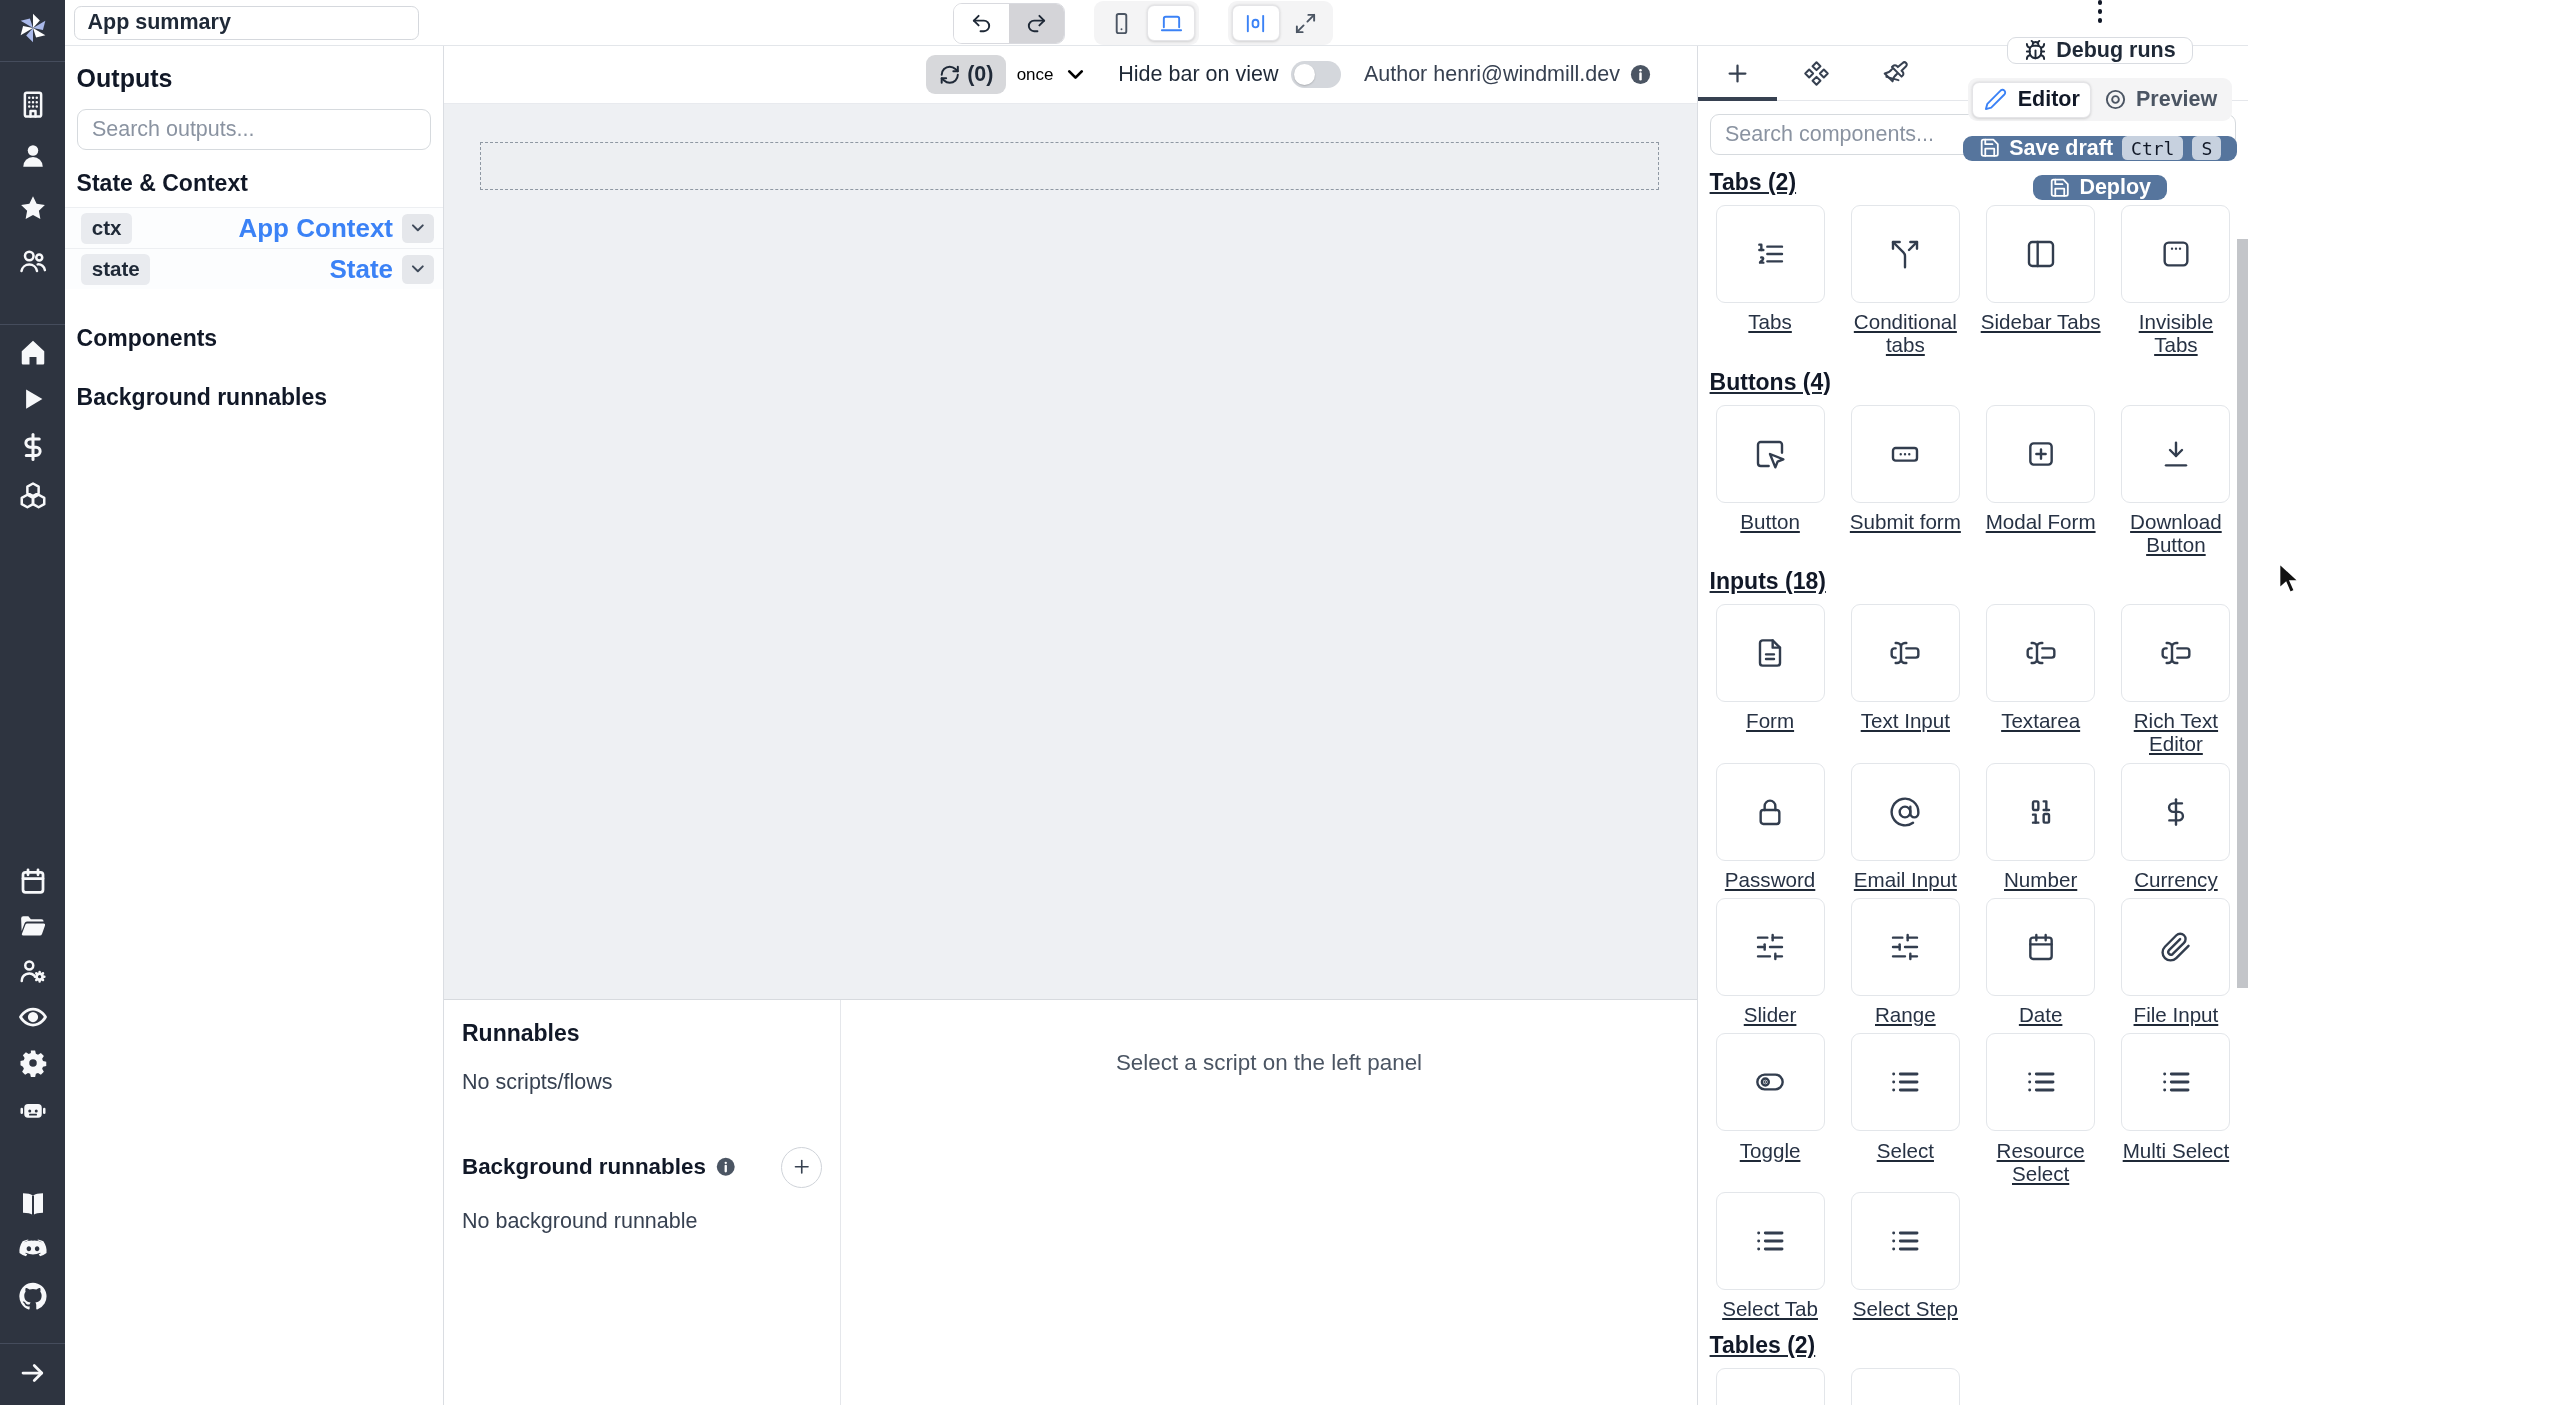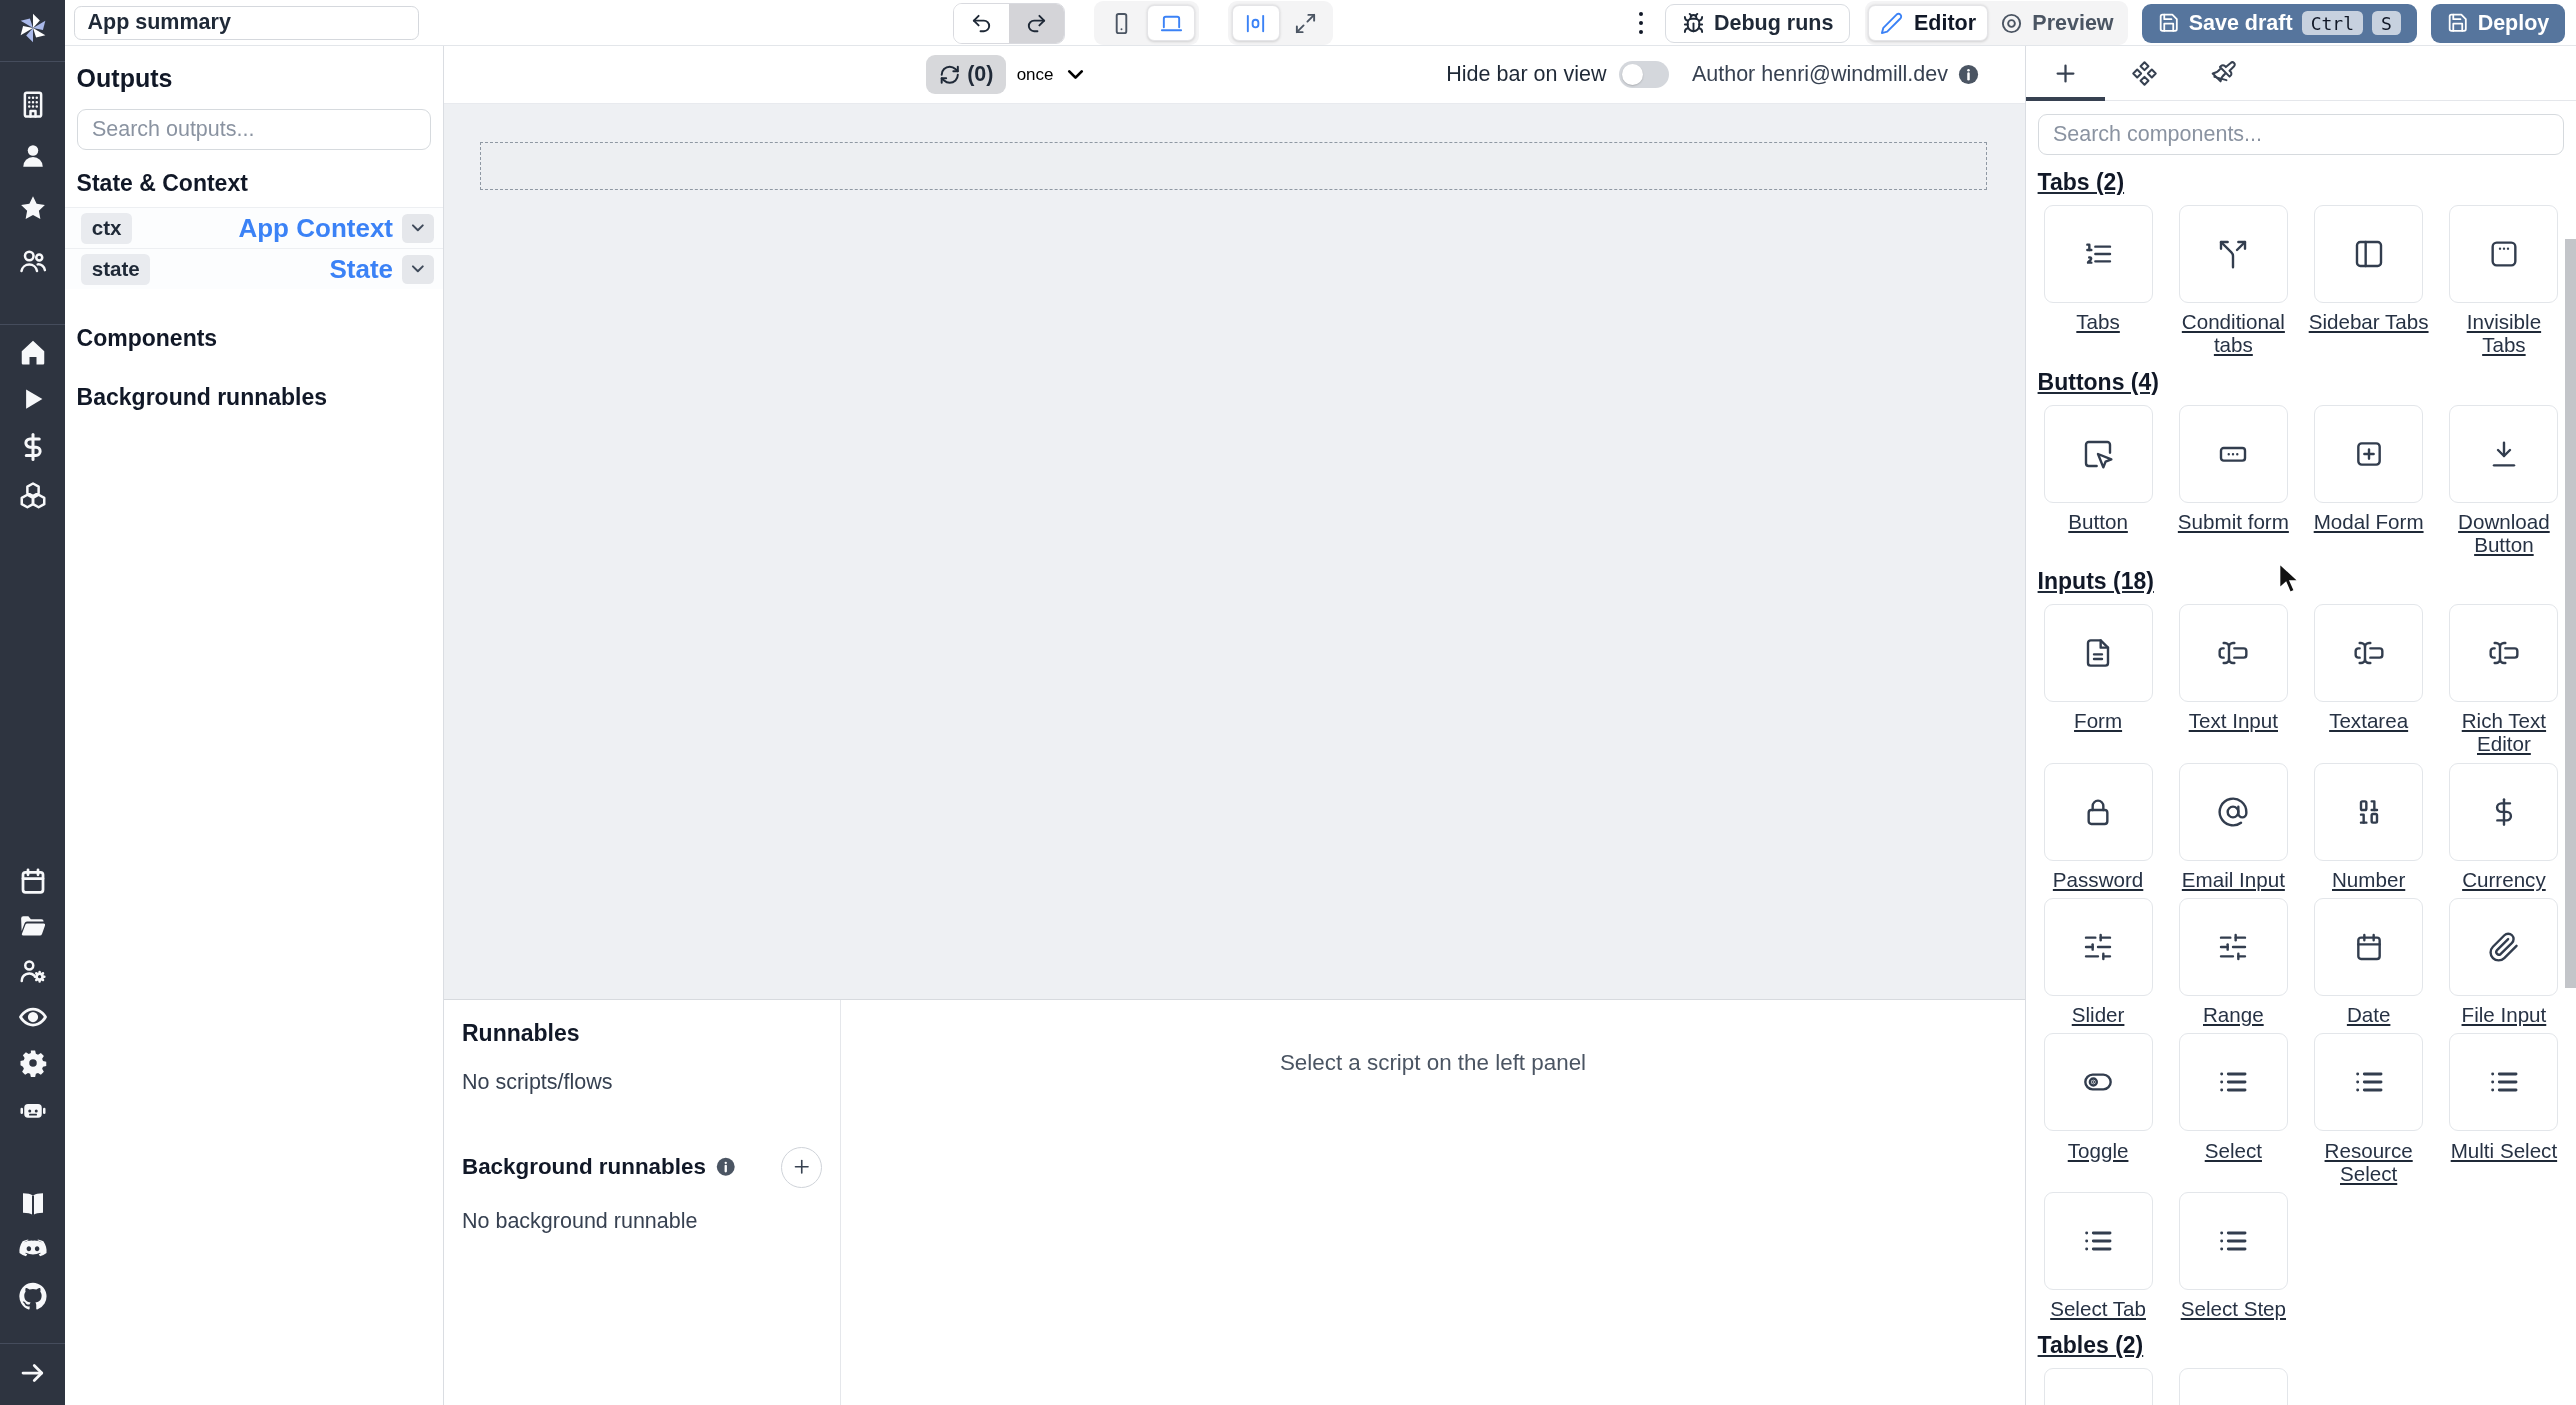--- a/index.html
+++ b/index.html
@@ -5,7 +5,7 @@
   * { margin:0; padding:0; box-sizing:border-box; }
   html,body { width:2576px; height:1405px; overflow:hidden; }
   body { font-family:"Liberation Sans", sans-serif; color:#1f2937; background:#fff; }
-  .app { position:relative; width:2576px; height:1405px; display:flex;align-items:flex-end; }
+  .app { position:relative; width:2248px; height:1405px; display:flex;align-items:flex-end; }
 
   
   .rail { position:relative; width:65px; height:100%; background:#2e3440; flex:0 0 65px; z-index:5; }

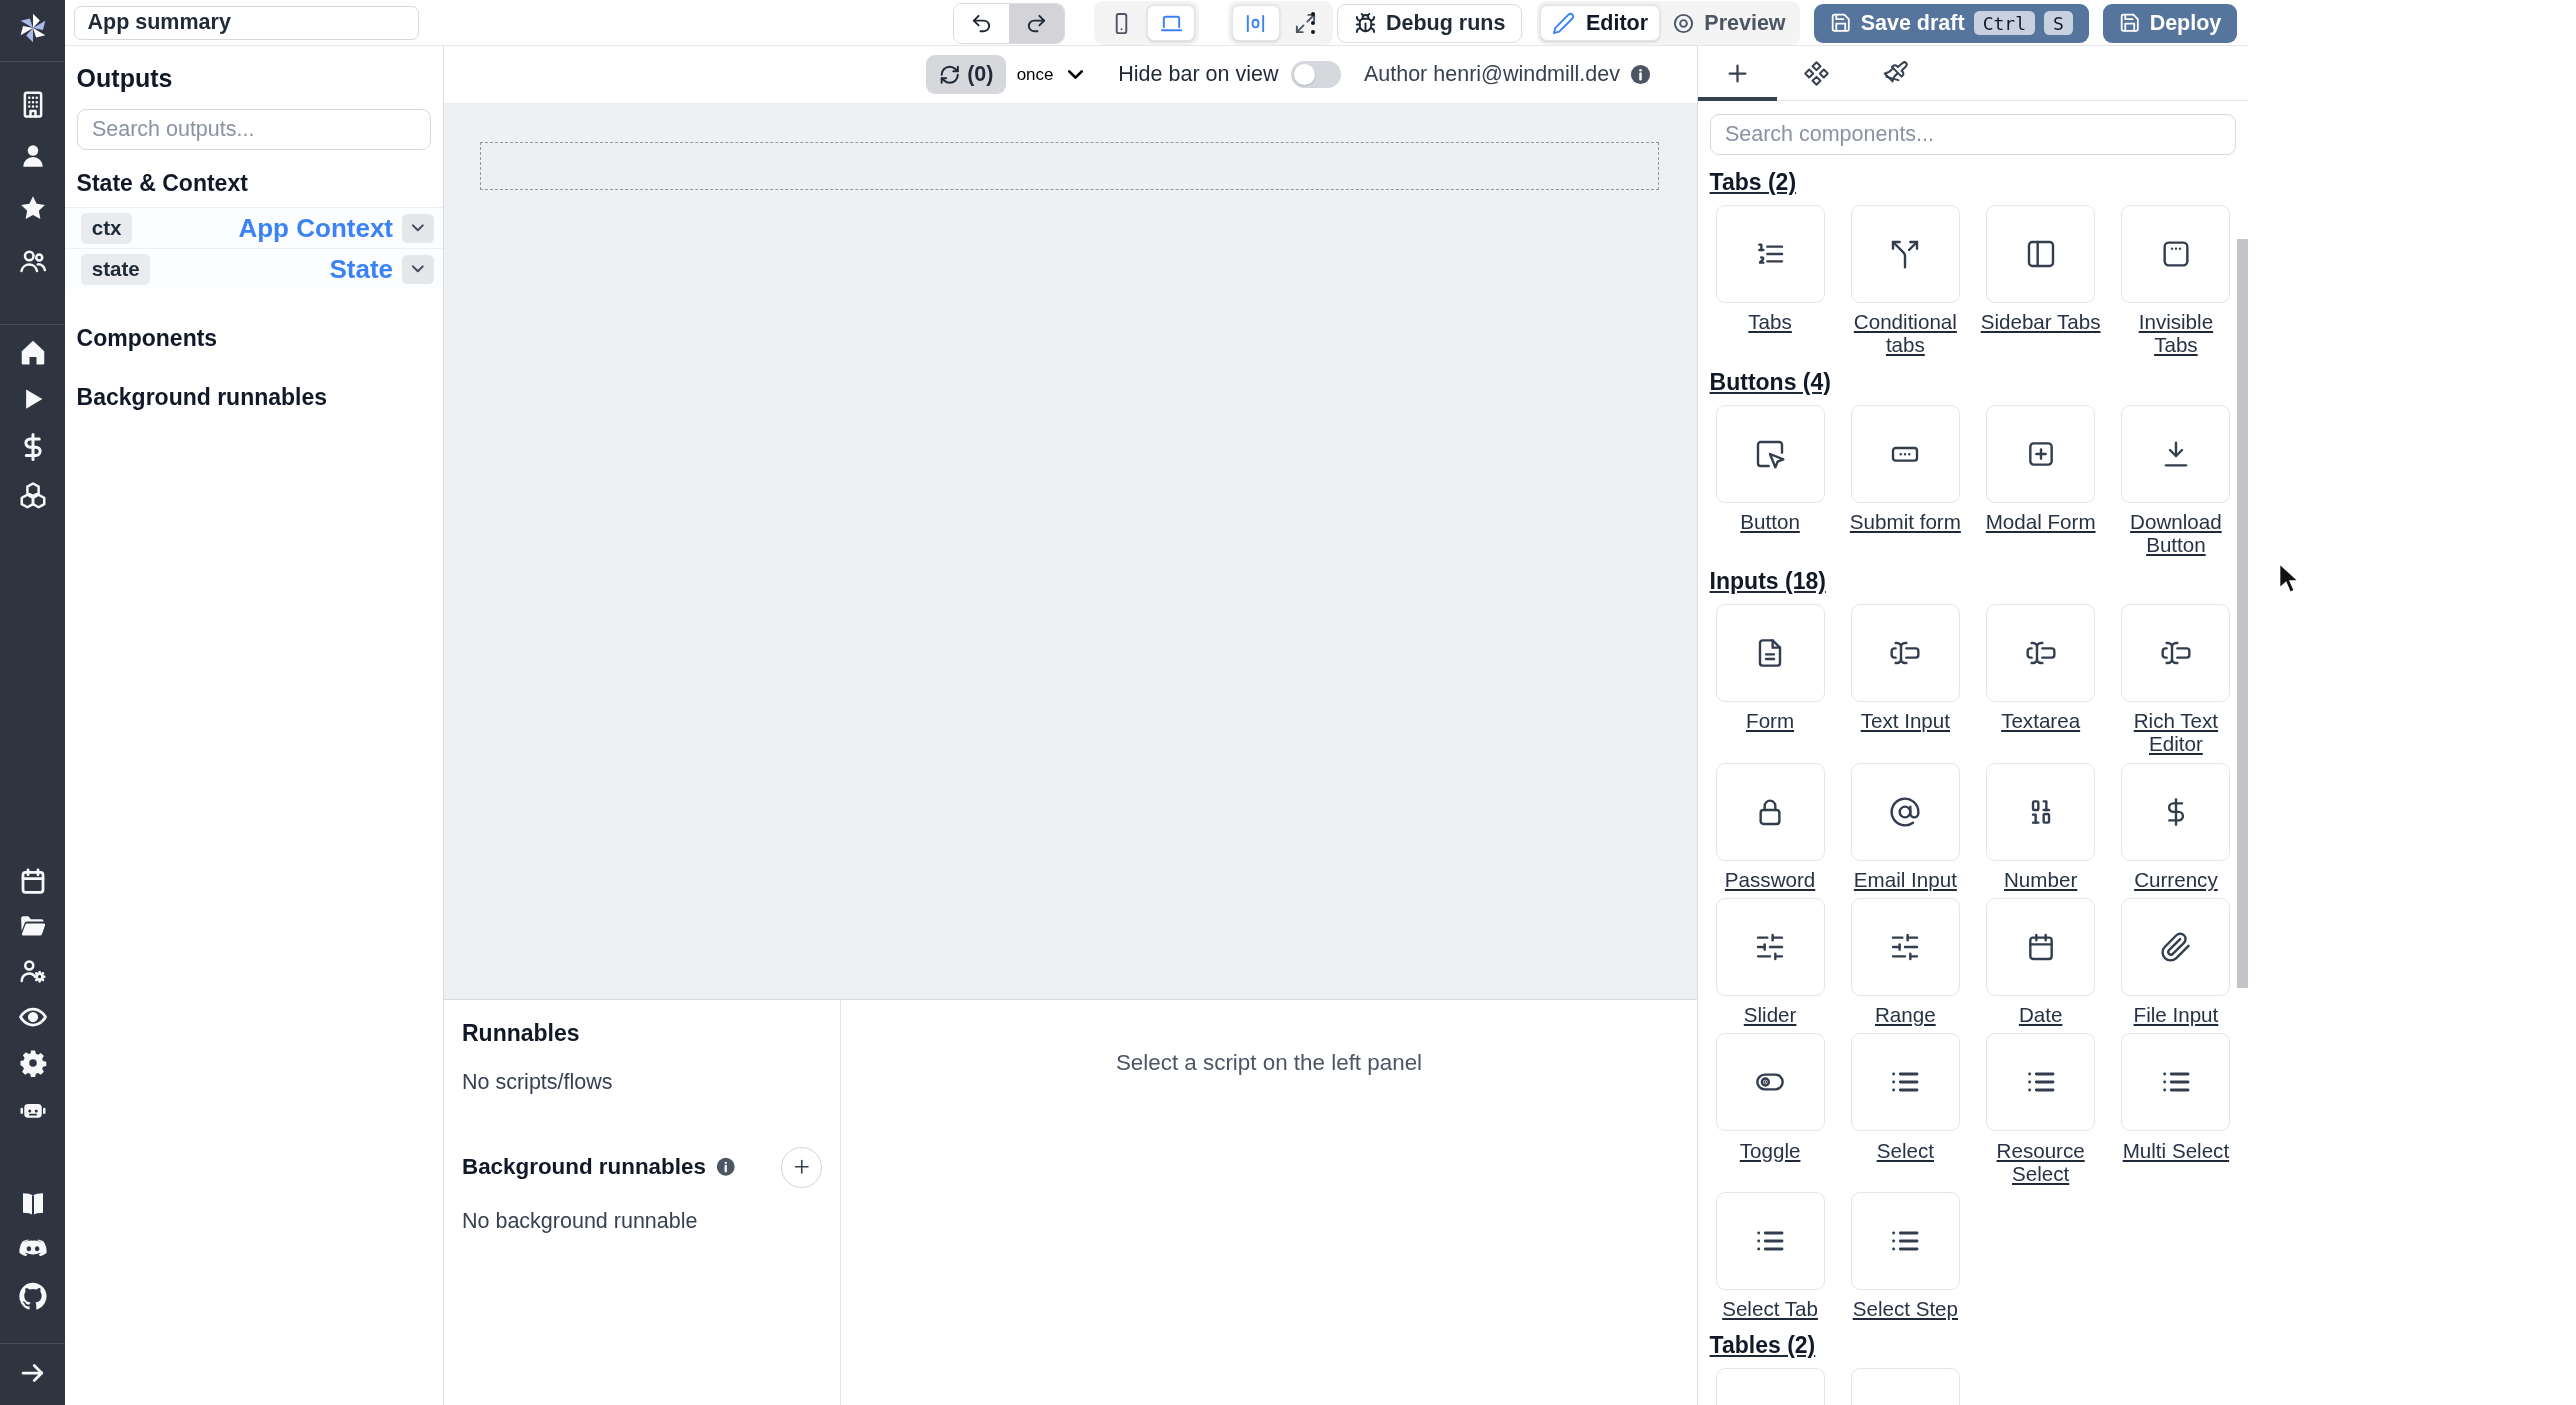--- a/index.html
+++ b/index.html
@@ -28,7 +28,7 @@
   .seg-gray .cell.active { background:#fff; border:0.9px solid #e4e4e7; box-shadow:0 0.9px 2.7px rgba(0,0,0,.15); color:#111827;gap:11px; }
   .seg-gray .cell svg { width:23px; height:23px; }
   .seg-gray .cell.active svg.blue { color:#3b82f6; }
-  .toolbar-right { position:absolute; right:10.7px; top:0; height:46px; display:flex; align-items:center; gap:14.3px; }
+  .toolbar-right { position:absolute; right:10.7px; top:0; height:46px; display:flex; align-items:center; gap:14.3px;flex-direction:column; }
   .kebab { width:19.7px; height:36px; display:flex; flex-direction:column; align-items:center; justify-content:center; gap:4.5px; cursor:pointer; }
   .kebab i { width:4.5px; height:4.5px; border-radius:50%; background:#111827; }
   .btn-outline { height:39px; display:flex; align-items:center; gap:9px; padding:0 16px; border:0.9px solid #d9dce1; border-radius:9px; background:#fff; font-size:21.5px; font-weight:600; color:#1f2937; cursor:pointer; }

